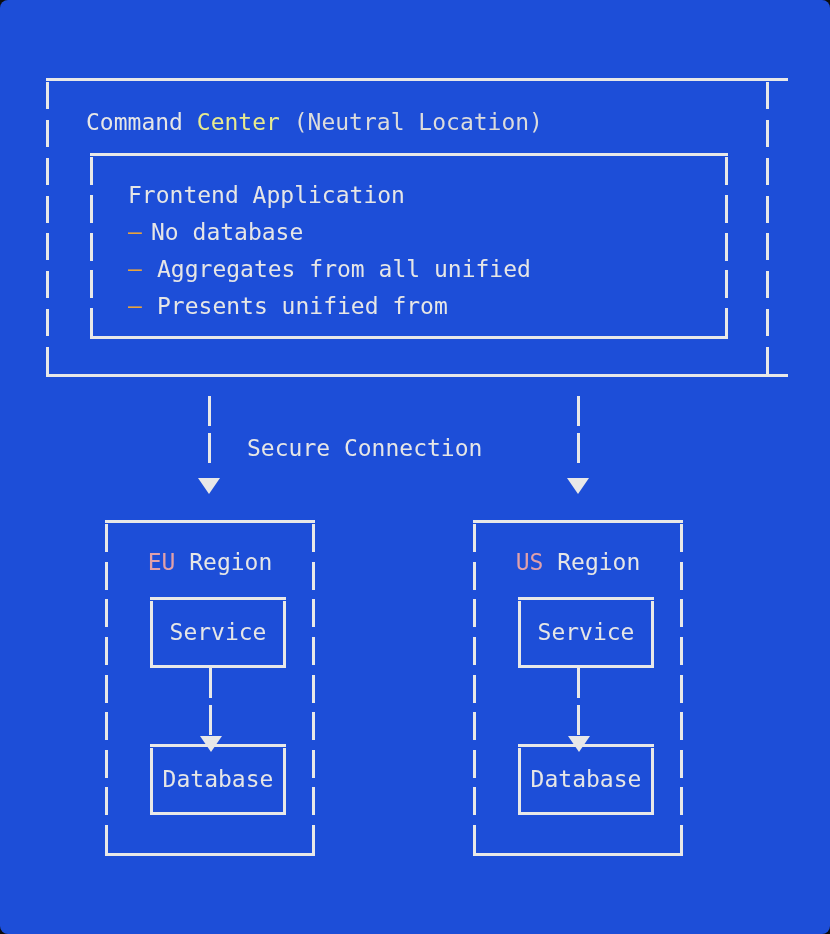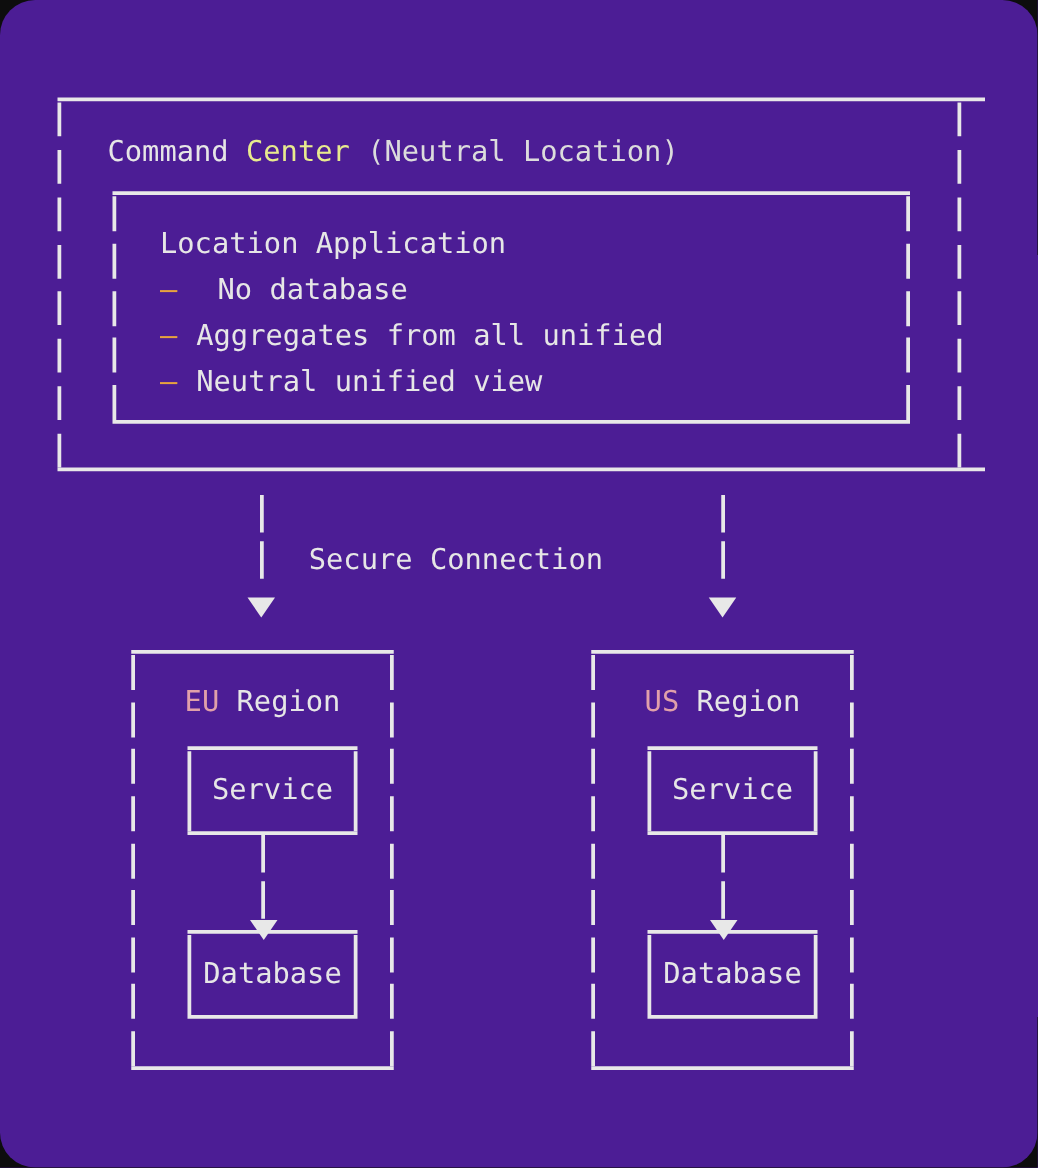--- a/index.html
+++ b/index.html
@@ -12,8 +12,8 @@
     position: relative;
     width: 830px;
     height: 934px;
-    background: #4c1d95;
-    border-radius: 28px;
+    background: #1d4ed8;
+    border-radius: 8px;
     overflow: hidden;
     font-family: "DejaVu Sans Mono", "Liberation Mono", monospace;
   }

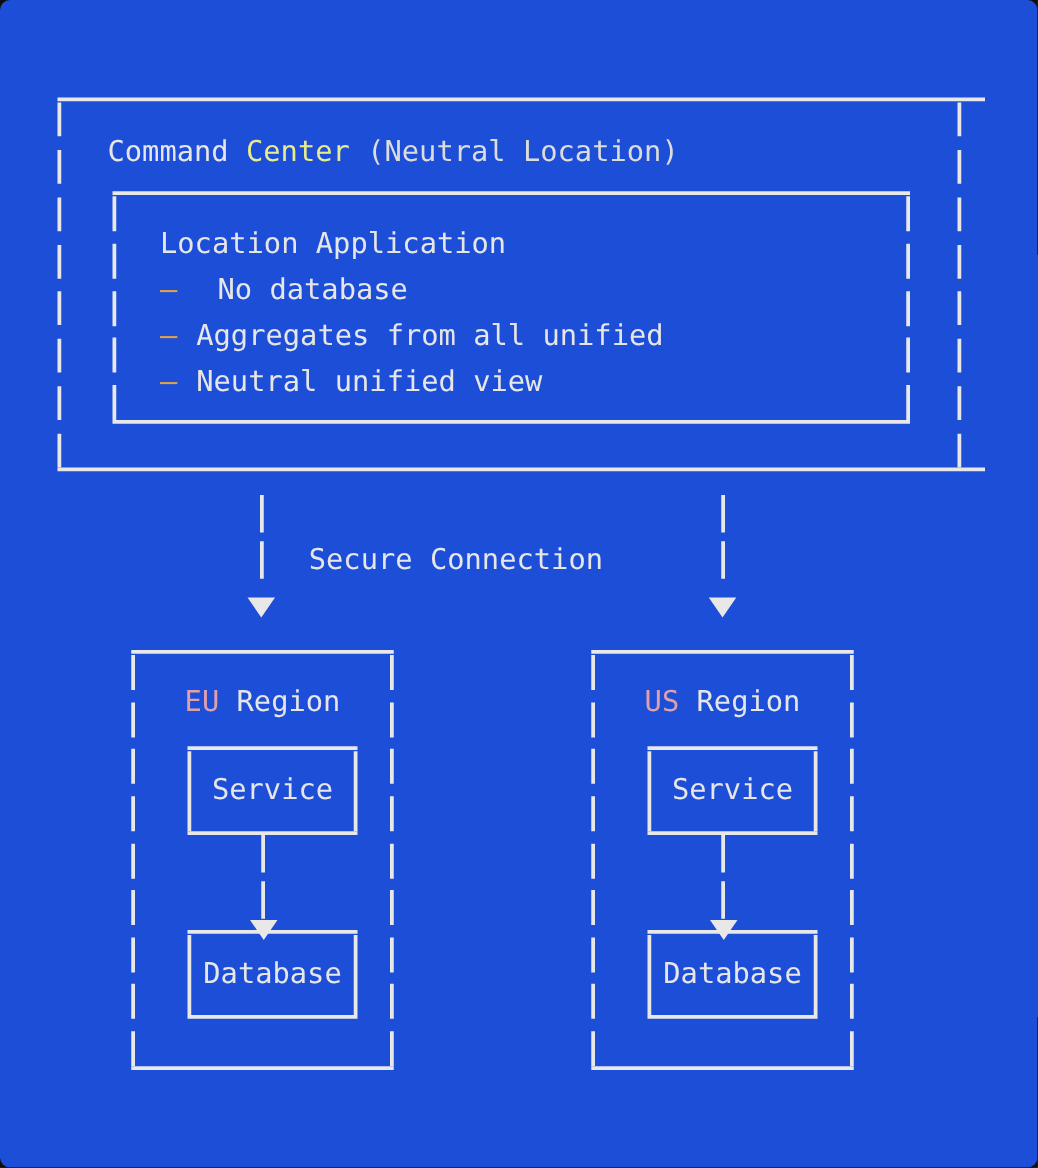--- a/index.html
+++ b/index.html
@@ -123,7 +123,7 @@
           <i style="height:28px"></i>
       </div>
 
-      <div class="txt" style="left:128px; top:177px;">Location Application</div>
+      <div class="txt" style="left:128px; top:177px;">Frontend Application</div>
 
       <div class="txt accent-orange" style="left:128px; top:214px;">—</div>
       <div class="txt" style="left:174px; top:214px;">No database</div>

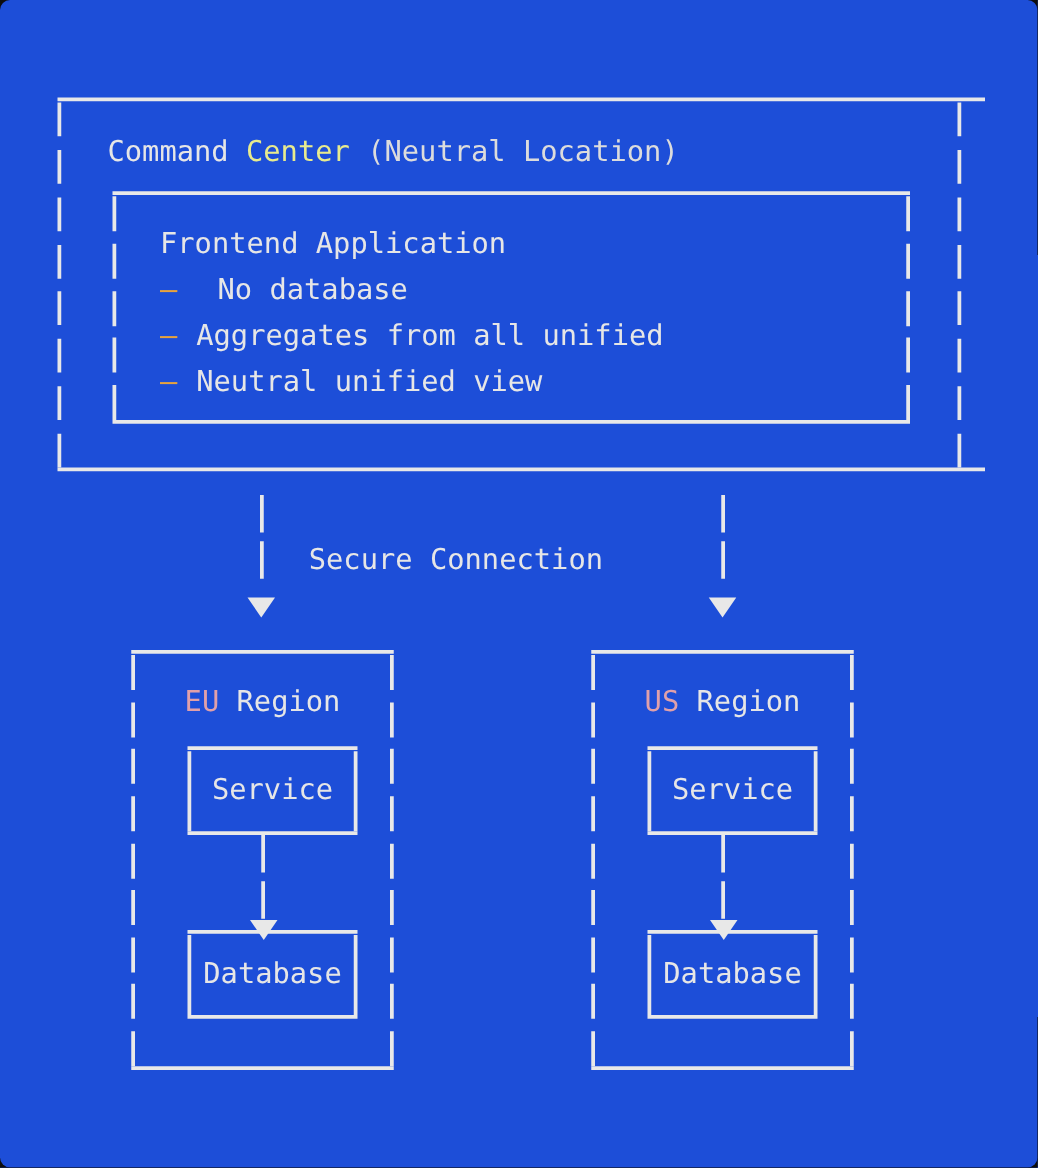--- a/index.html
+++ b/index.html
@@ -126,7 +126,7 @@
       <div class="txt" style="left:128px; top:177px;">Frontend Application</div>
 
       <div class="txt accent-orange" style="left:128px; top:214px;">—</div>
-      <div class="txt" style="left:174px; top:214px;">No database</div>
+      <div class="txt" style="left:151px; top:214px;">No database</div>
 
       <div class="txt accent-orange" style="left:128px; top:251px;">—</div>
       <div class="txt" style="left:157px; top:251px;">Aggregates from all unified</div>

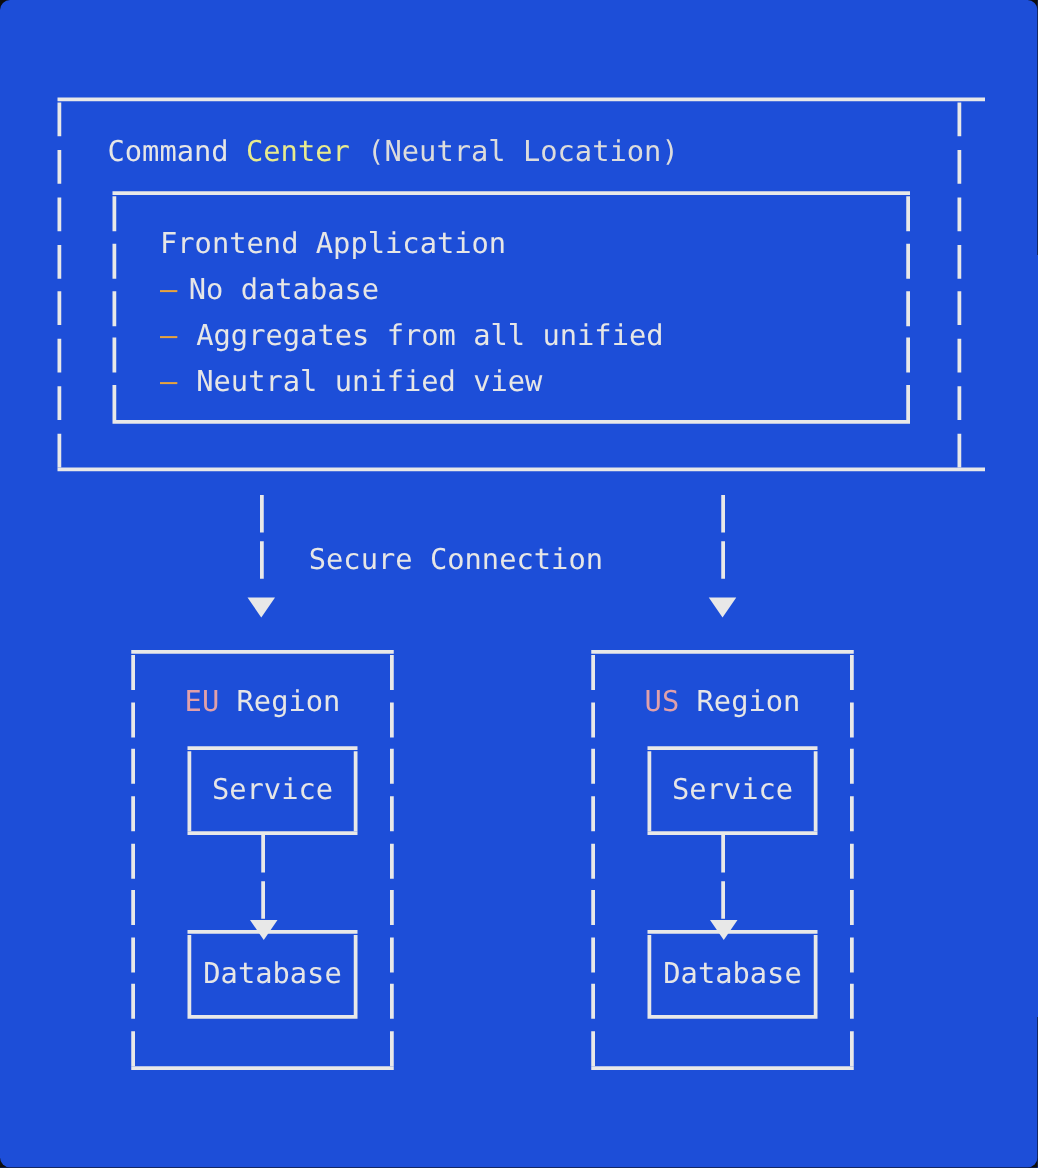--- a/index.html
+++ b/index.html
@@ -132,7 +132,7 @@
       <div class="txt" style="left:157px; top:251px;">Aggregates from all unified</div>
 
       <div class="txt accent-orange" style="left:128px; top:288px;">—</div>
-      <div class="txt" style="left:157px; top:288px;">Neutral unified view</div>
+      <div class="txt" style="left:157px; top:288px;">Presents unified from</div>
     </div>
   </div>
 

